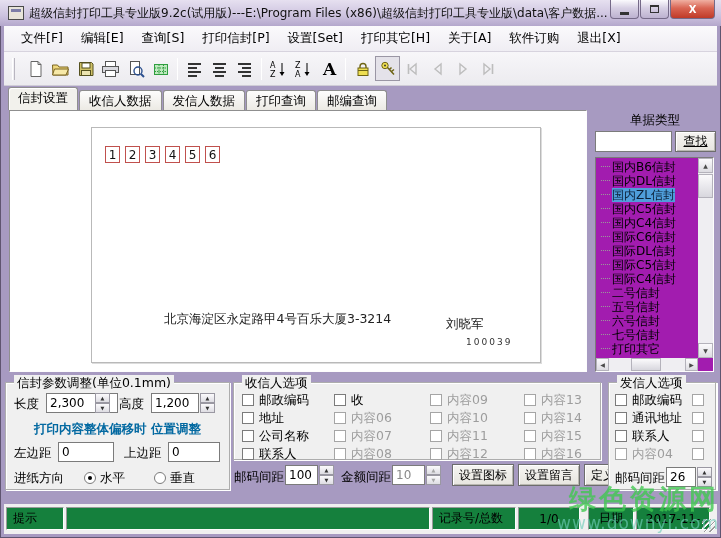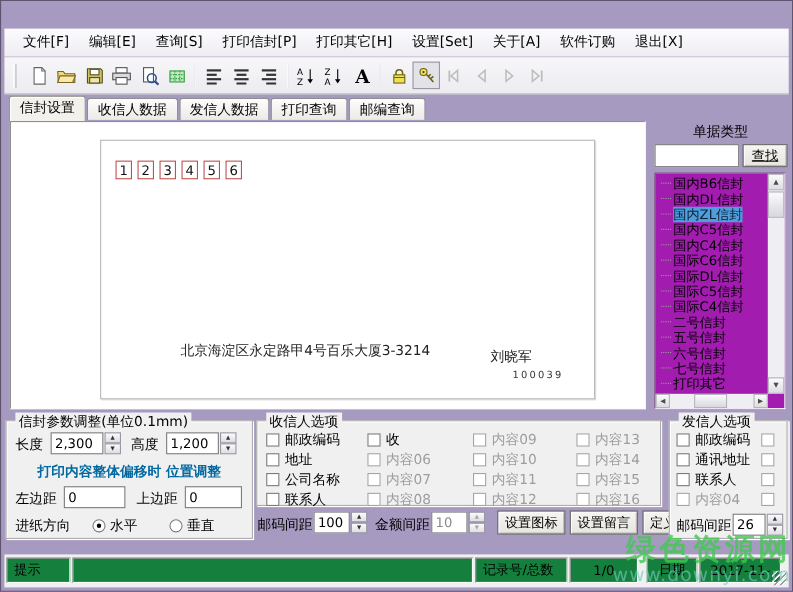--- a/index.html
+++ b/index.html
@@ -119,6 +119,21 @@
 
 <div id="win">
 
+  <div class="titlebar">
+    <span class="app-icon"></span>
+    <span class="title-text">超级信封打印工具专业版9.2c(试用版)---E:\Program Files (x86)\超级信封打印工具专业版\data\客户数据...</span>
+    <span class="win-btns">
+      <span class="win-btn">
+          <span class="glyph-min"></span>
+        </span>
+      <span class="win-btn">
+          <span class="glyph-max"></span>
+        </span>
+      <span class="win-btn close">
+          <span>X</span>
+        </span>
+    </span>
+  </div>
 
   <div class="menubar">
     <span class="menu-item">文件[F]</span>

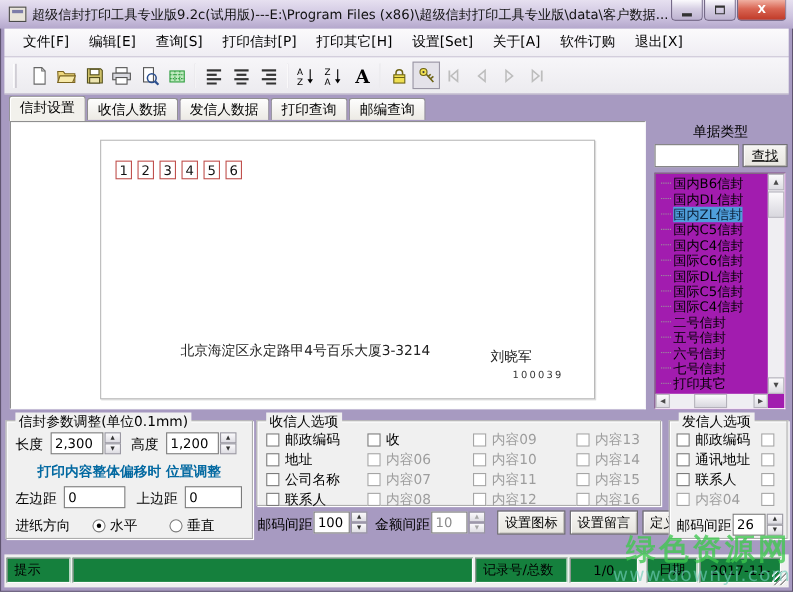--- a/index.html
+++ b/index.html
@@ -140,8 +140,8 @@
     <span class="menu-item">编辑[E]</span>
     <span class="menu-item">查询[S]</span>
     <span class="menu-item">打印信封[P]</span>
+    <span class="menu-item">设置[Set]</span>
     <span class="menu-item">打印其它[H]</span>
-    <span class="menu-item">设置[Set]</span>
     <span class="menu-item">关于[A]</span>
     <span class="menu-item">软件订购</span>
     <span class="menu-item">退出[X]</span>

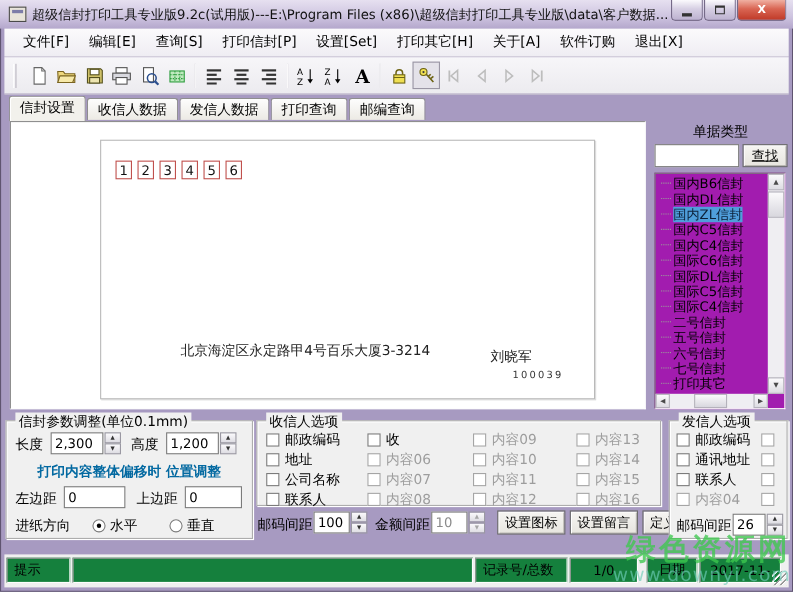--- a/index.html
+++ b/index.html
@@ -40,7 +40,7 @@
   .tb-btn svg { display:block; }
 
   
-  .tabbar { position:absolute; left:8px; top:87px; width:709px; height:23px; display:flex; align-items:center; }
+  .tabbar { position:absolute; left:8px; top:87px; width:709px; height:23px; display:flex; align-items:flex-end; }
   .tab { height:20px; padding:2px 9px 0; margin-right:1px; font-size:12.5px;
     background:linear-gradient(#fdfdfd,#eceae4); border:1px solid #8e8e8e; border-bottom:none;
     border-radius:3px 3px 0 0; }

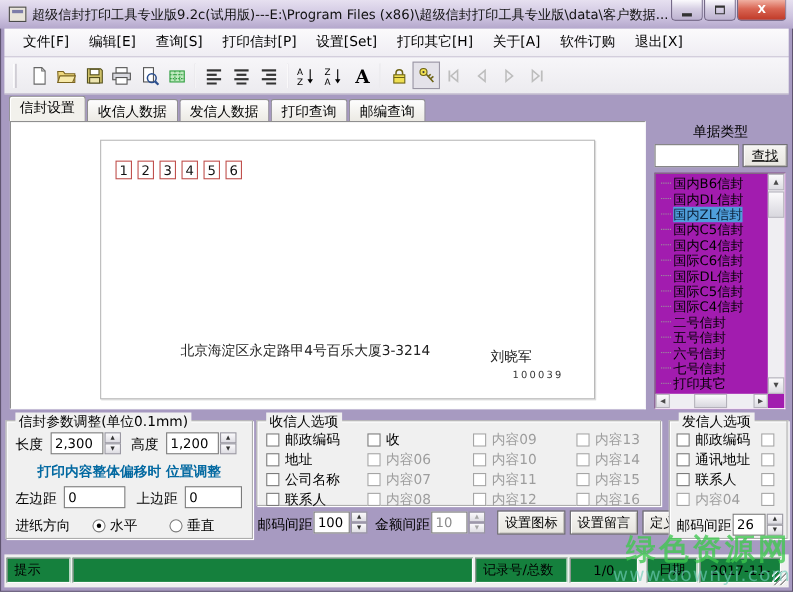--- a/index.html
+++ b/index.html
@@ -340,7 +340,7 @@
   <div class="groupbox" style="left:5px; top:382px; width:225px; height:108px;">
     <span class="gb-legend">信封参数调整(单位0.1mm)</span>
     <span class="field-label" style="position:absolute;left:8px;top:13px;">长度</span>
-    <input class="num-input" style="position: absolute; left: 40px; top: 10px; width: 48px;" value="2,300">
+    <input class="num-input" style="position: absolute; left: 40px; top: 10px; width: 72px;" value="2,300">
     <span class="spin" style="position:absolute;left:89px;top:10px;">
         <b>▲</b>
         <b>▼</b>

